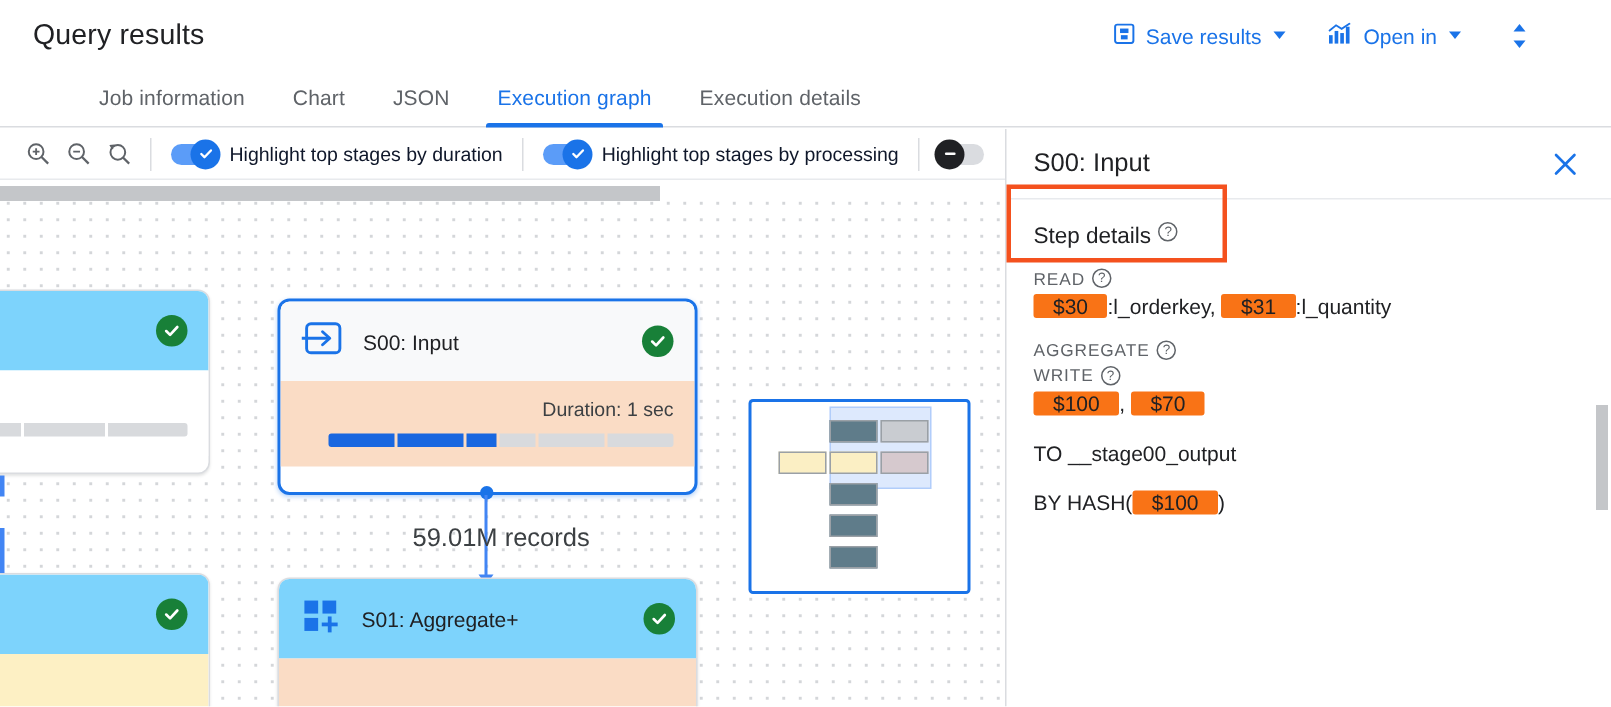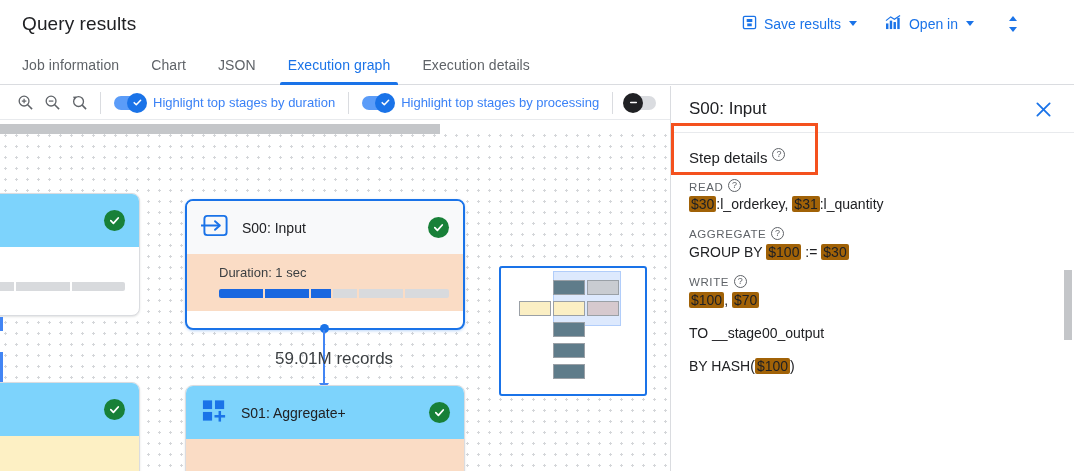--- a/index.html
+++ b/index.html
@@ -42,6 +42,7 @@
     position:absolute; left:0; top:47px; width:1074px; height:38px;
     display:flex; align-items:flex-end; border-bottom:1px solid #dadce0;
     background:#fff;
+    padding-left:44px;
   }
   .tab {
     font-size:14px; color:#5f6368; padding:0 16px 11px 16px;

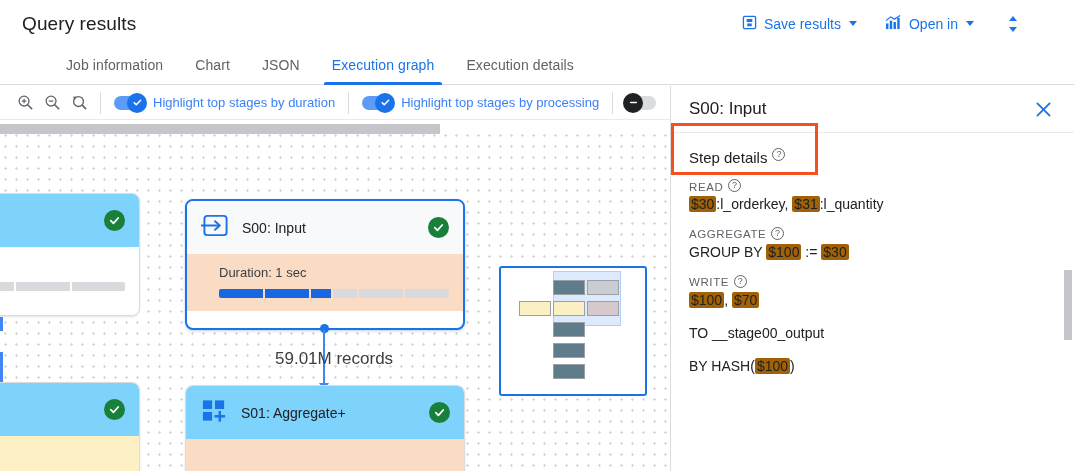--- a/index.html
+++ b/index.html
@@ -68,7 +68,7 @@
     display:flex; align-items:center; gap:9px; padding:0 13px;
     white-space:nowrap;
   }
-  .toggle-label { font-size:13px; color:#3b82f6; }
+  .toggle-label { font-size:13px; color:#0f172a; }
   .switch {
     position:relative; width:30px; height:14px; border-radius:7px;
     background:#5b9cf8; flex:none;

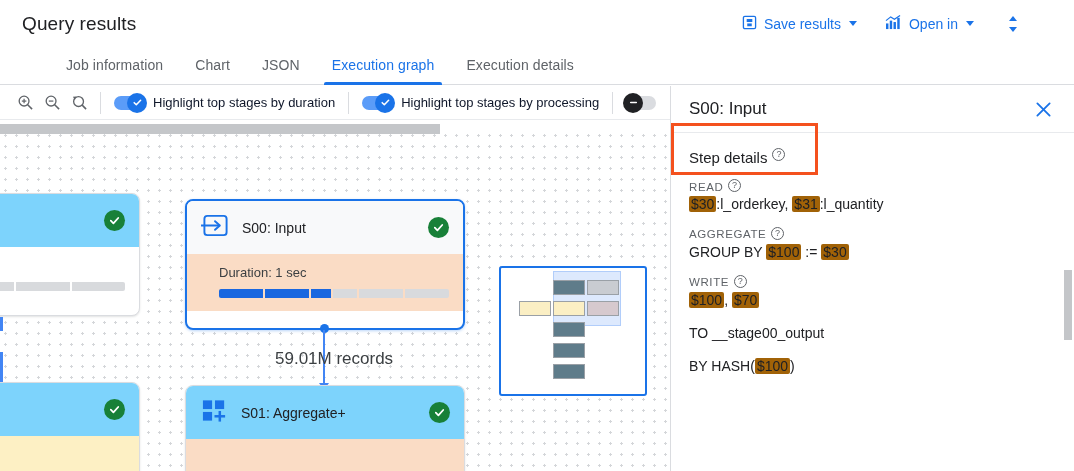--- a/index.html
+++ b/index.html
@@ -183,7 +183,7 @@
     display:flex; align-items:center; gap:5px; margin-top:4px;
   }
   .sec-text { font-size:14px; color:#202124; margin:2px 0 14px 0; line-height:1.35; }
-  .vr { background:#a16207; border-radius:2px; padding:0 2px; }
+  .vr { background:#f97316; border-radius:2px; padding:0 13px; }
   .redbox {
     position:absolute; left:671px; top:123px; width:147px; height:52px;
     border:3px solid #f4511e; pointer-events:none; z-index:40;

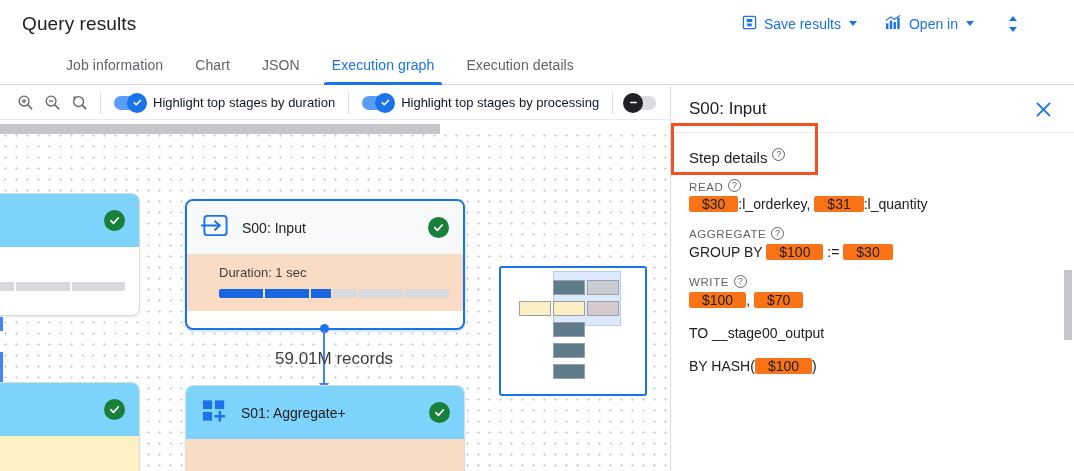--- a/index.html
+++ b/index.html
@@ -446,9 +446,6 @@
         <span>AGGREGATE</span>
         <span class="qmark">?</span>
       </div>
-      <div class="sec-text">
-        GROUP BY <span class="vr">$100</span> := <span class="vr">$30</span>
-      </div>
 
 
       <div class="sec-label">

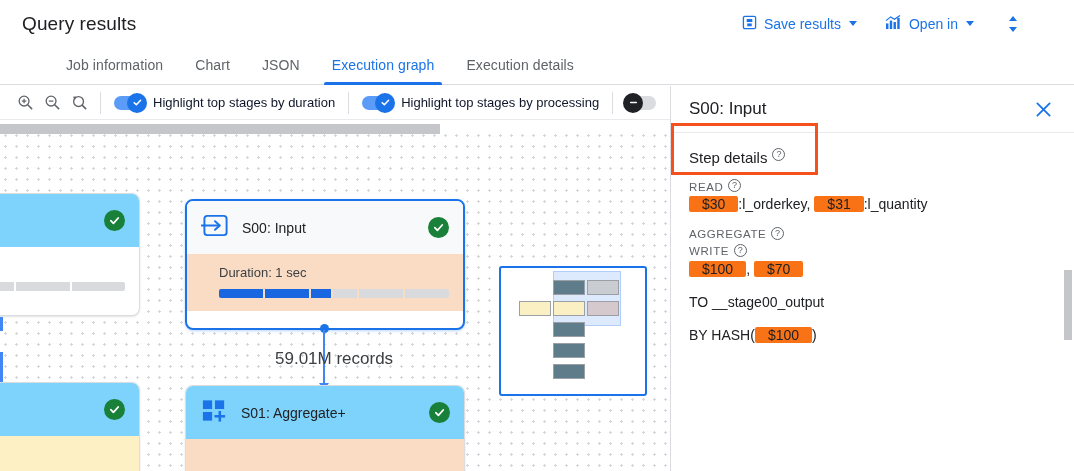--- a/index.html
+++ b/index.html
@@ -116,7 +116,7 @@
     margin-left:auto; width:21px; height:21px; border-radius:50%;
     background:#188038; display:flex; align-items:center; justify-content:center; flex:none;
   }
-  .node-body { padding:11px 14px 13px 32px; }
+  .node-body { padding:11px 14px 13px 32px;text-align:right; }
   .node-body.peach { background:#fadcc5; }
   .node-body.cream { background:#fdf0c4; }
   .node-body.plain { background:#fff; }

